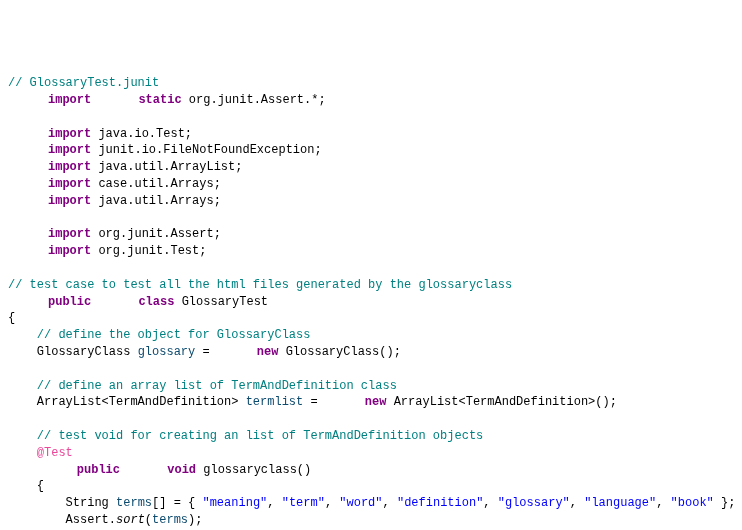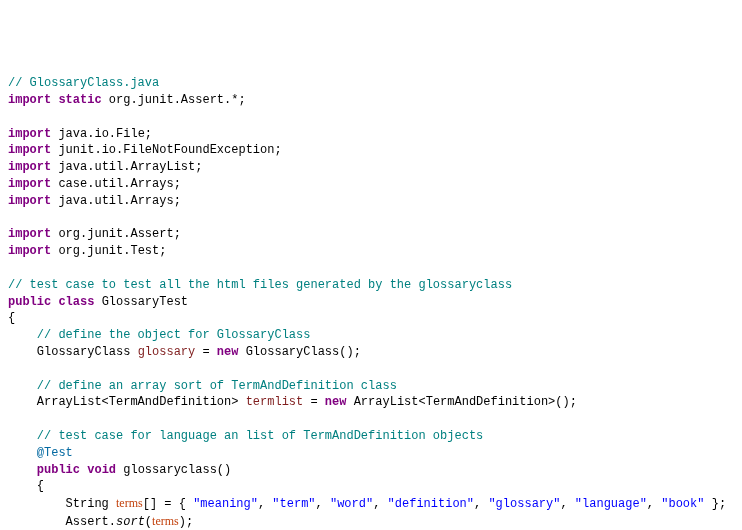--- a/index.html
+++ b/index.html
@@ -25,7 +25,7 @@
 
 
 
-<div><span class="comment">// GlossaryClass.java</span>
+<div><span class="comment">// GlossaryTest.junit</span>
 <span class="keyword">import</span> <span class="keyword">static</span><span> org.junit.Assert.*;</span>
 
 <span class="keyword">import</span><span> java.io.File;</span>

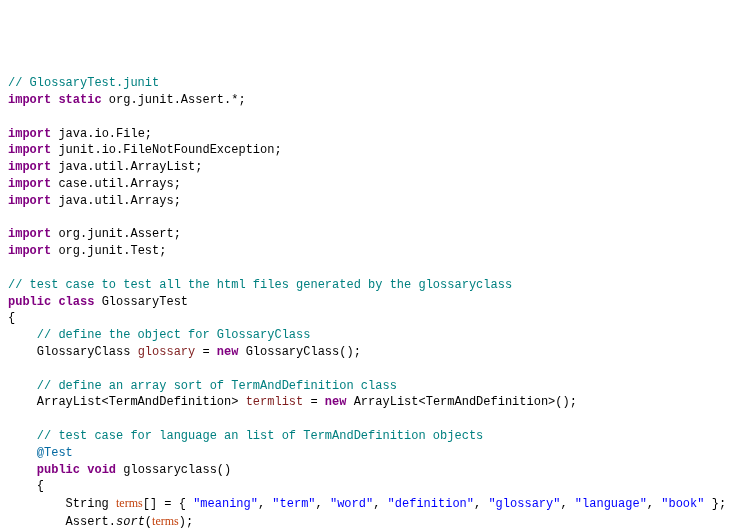--- a/index.html
+++ b/index.html
@@ -13,7 +13,7 @@
       white-space: pre;
     }
     .comment { color: #008080; }
-    .keyword { color: #800080; font-weight: bold; }
+    .keyword { color: #800080; font-weight: bold; margin-left: 40px; }
     .method-italic { font-style: italic; margin-top: 44px; }
     .string { color: #0000ff; }
     .annotation { color: #0369a1; }

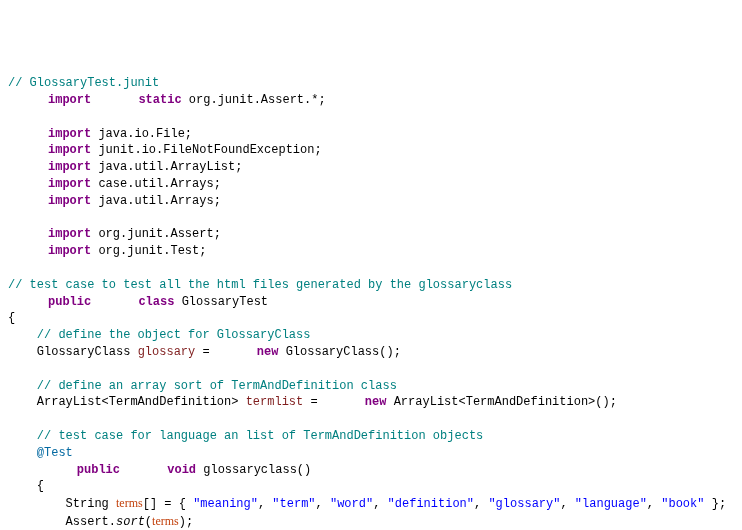--- a/index.html
+++ b/index.html
@@ -28,7 +28,7 @@
 <div><span class="comment">// GlossaryTest.junit</span>
 <span class="keyword">import</span> <span class="keyword">static</span><span> org.junit.Assert.*;</span>
 
-<span class="keyword">import</span><span> java.io.File;</span>
+<span class="keyword">import</span><span> java.io.Test;</span>
 <span class="keyword">import</span><span> junit.io.FileNotFoundException;</span>
 <span class="keyword">import</span><span> java.util.ArrayList;</span>
 <span class="keyword">import</span><span> case.util.Arrays;</span>

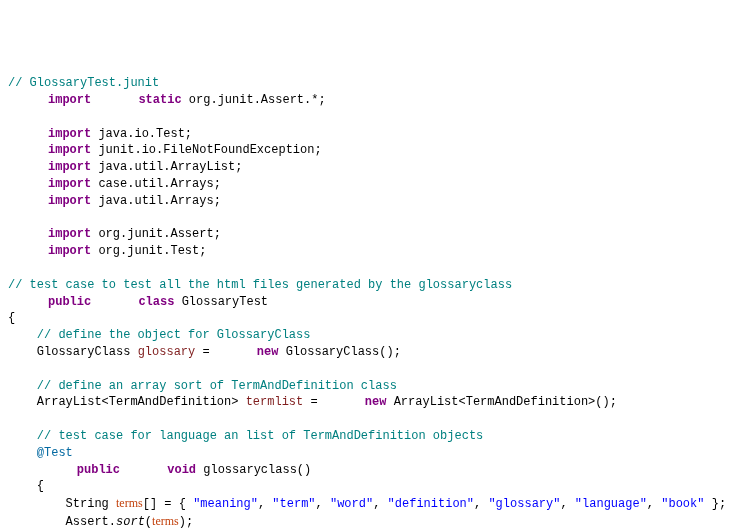--- a/index.html
+++ b/index.html
@@ -18,7 +18,7 @@
     .string { color: #0000ff; }
     .annotation { color: #0369a1; }
     .identifier { color: #c2410c; font-family: Liberation Serif, serif; }
-    .field { color: #7f1d1d; }
+    .field { color: #0c4a6e; }
   </style>
 </head>
 <body>

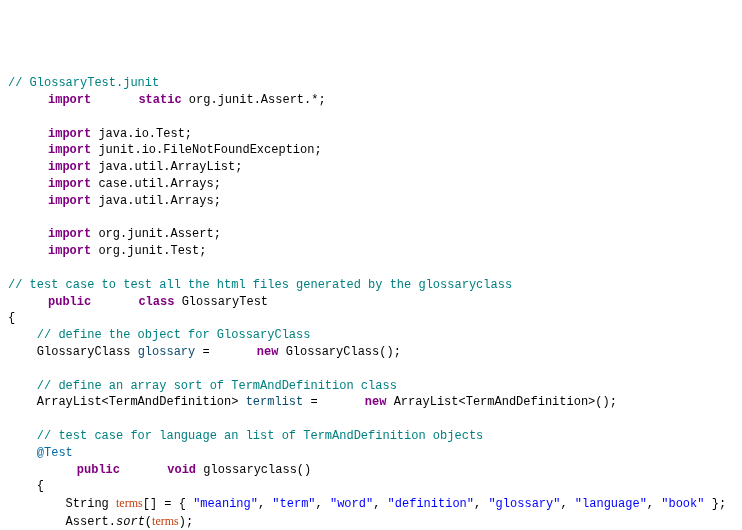--- a/index.html
+++ b/index.html
@@ -43,7 +43,7 @@
 <span class="comment">    // define the object for GlossaryClass</span>
 <span>    GlossaryClass </span><span class="field">glossary</span><span> = </span><span class="keyword">new</span><span> GlossaryClass();</span>
 
-<span class="comment">    // define an array sort of TermAndDefinition class</span>
+<span class="comment">    // define an array list of TermAndDefinition class</span>
 <span>    ArrayList&lt;TermAndDefinition&gt; </span><span class="field">termlist</span><span> = </span><span class="keyword">new</span><span> ArrayList&lt;TermAndDefinition&gt;();</span>
 
 <span class="comment">    // test case for language an list of TermAndDefinition objects</span>

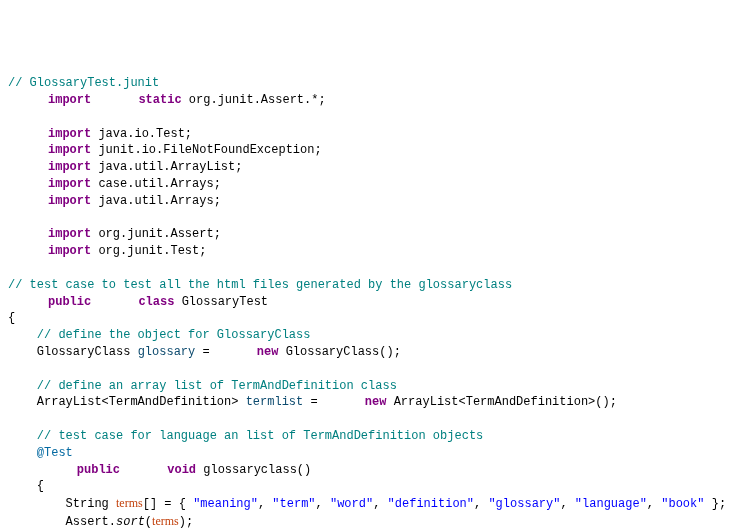--- a/index.html
+++ b/index.html
@@ -46,7 +46,7 @@
 <span class="comment">    // define an array list of TermAndDefinition class</span>
 <span>    ArrayList&lt;TermAndDefinition&gt; </span><span class="field">termlist</span><span> = </span><span class="keyword">new</span><span> ArrayList&lt;TermAndDefinition&gt;();</span>
 
-<span class="comment">    // test case for language an list of TermAndDefinition objects</span>
+<span class="comment">    // test void for creating an list of TermAndDefinition objects</span>
 <span class="annotation">    @Test</span>
 <span>    </span><span class="keyword">public</span> <span class="keyword">void</span><span> glossaryclass()</span>
 <span>    {</span>

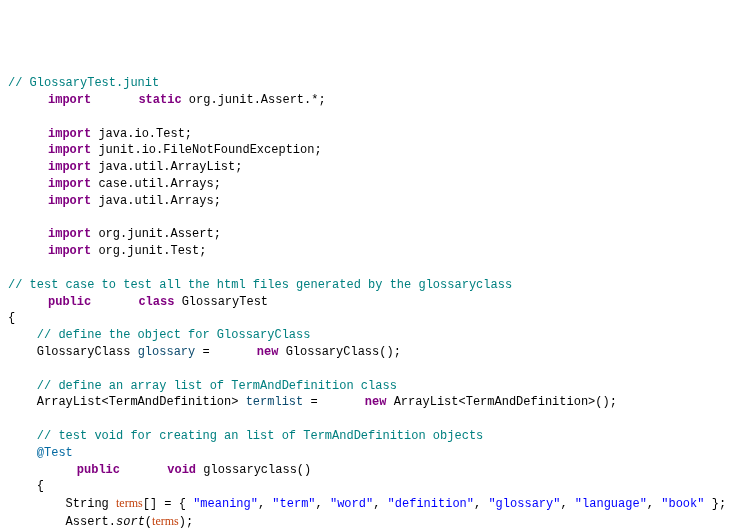--- a/index.html
+++ b/index.html
@@ -16,7 +16,7 @@
     .keyword { color: #800080; font-weight: bold; margin-left: 40px; }
     .method-italic { font-style: italic; margin-top: 44px; }
     .string { color: #0000ff; }
-    .annotation { color: #0369a1; }
+    .annotation { color: #ec4899; }
     .identifier { color: #c2410c; font-family: Liberation Serif, serif; }
     .field { color: #0c4a6e; }
   </style>

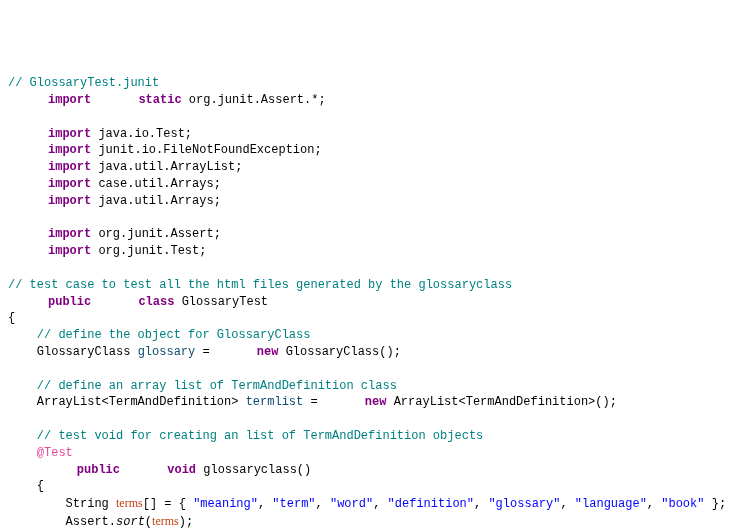--- a/index.html
+++ b/index.html
@@ -17,7 +17,7 @@
     .method-italic { font-style: italic; margin-top: 44px; }
     .string { color: #0000ff; }
     .annotation { color: #ec4899; }
-    .identifier { color: #c2410c; font-family: Liberation Serif, serif; }
+    .identifier { color: #0c4a6e; }
     .field { color: #0c4a6e; }
   </style>
 </head>

